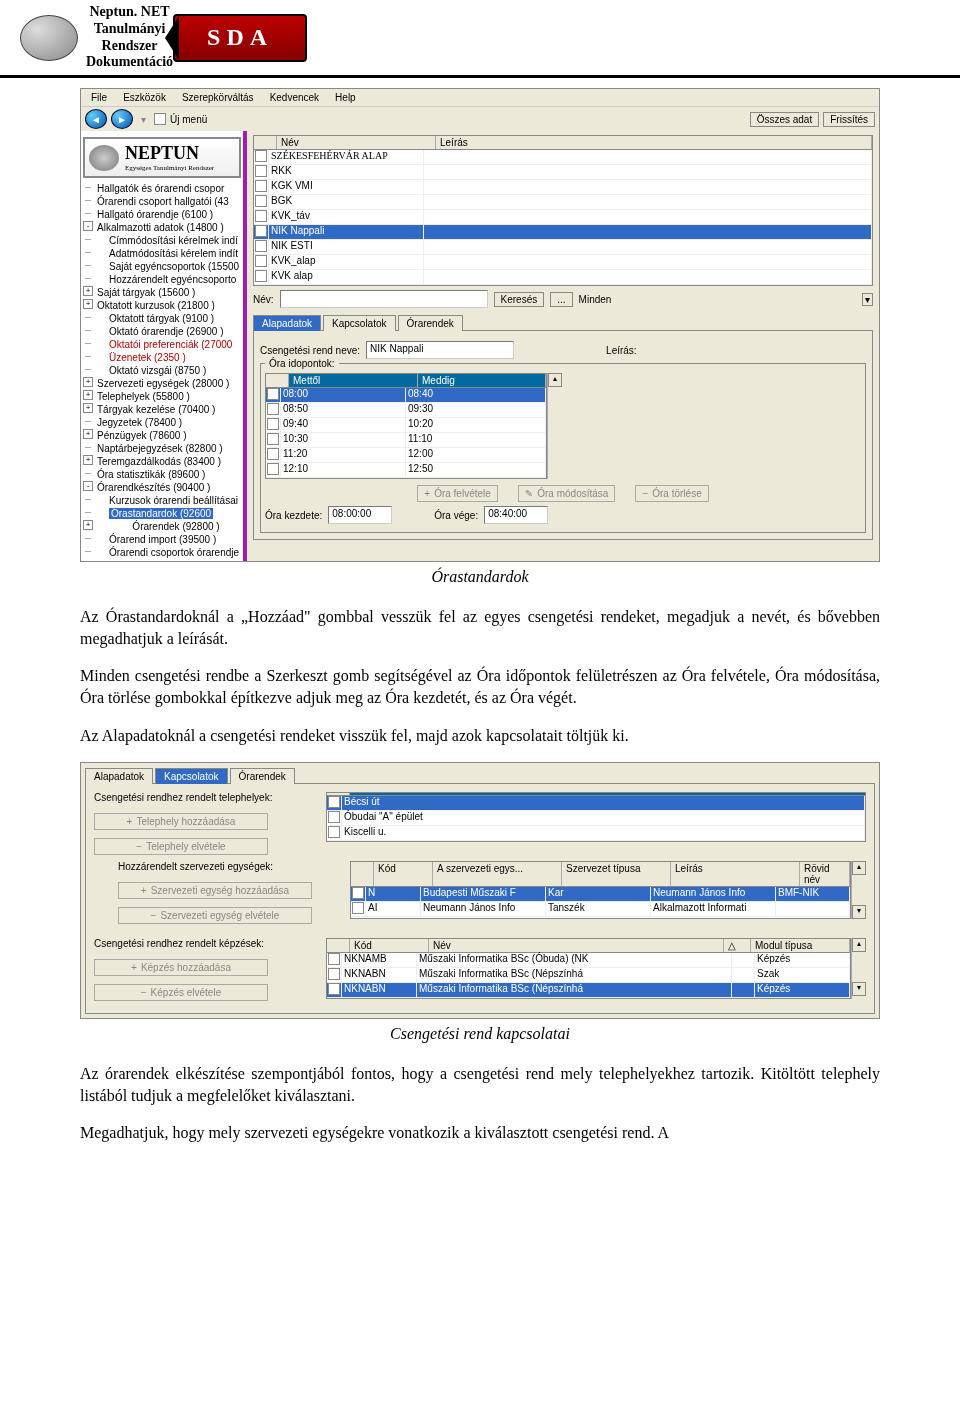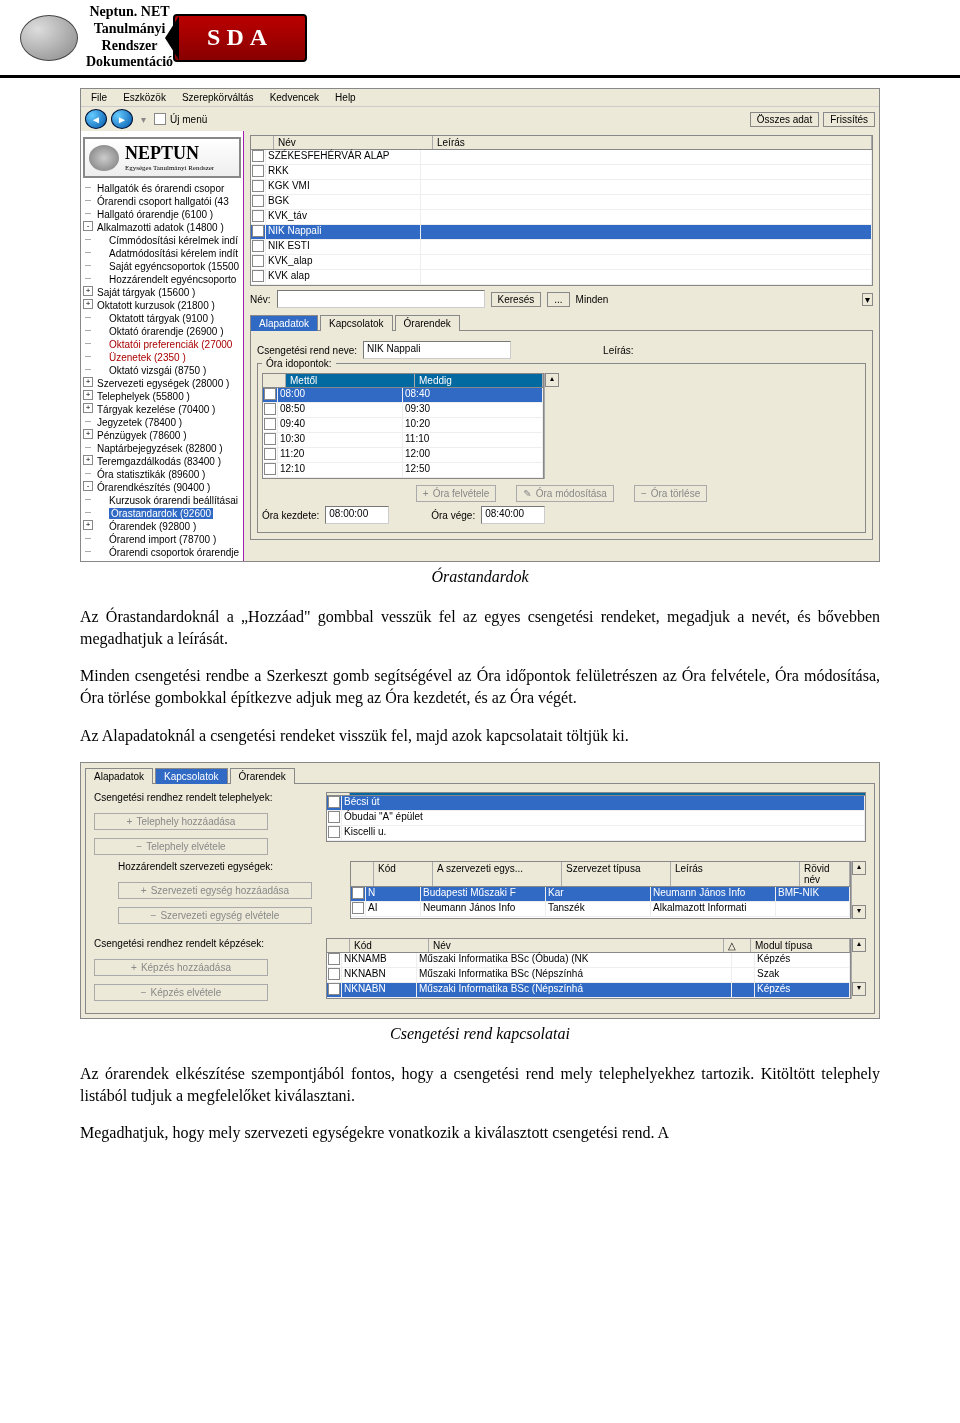--- a/index.html
+++ b/index.html
@@ -20,7 +20,7 @@
   .nav-btn { width:20px; height:18px; border-radius:50%; background:radial-gradient(circle at 30% 30%,#6cf,#05a); border:1px solid #013; color:#fff; font-size:10px; display:flex; align-items:center; justify-content:center; }
   .winbtn { background:#ece9d8; border:1px solid #888; padding:1px 6px; font-size:10px; }
   .neptun-row { display:flex; }
-  .tree-col { width:162px; border-right:1px solid #a21caf; background:#fff; padding-top:4px; }
+  .tree-col { width:162px; border-right:4px solid #a21caf; background:#fff; padding-top:4px; }
   .neptun-logo { padding:4px; border:2px solid #888; margin:2px; font-weight:bold; font-size:18px; font-family:serif; display:flex; align-items:center; gap:6px; background:linear-gradient(#fff,#eee);}
   .neptun-logo .oval{width:30px;height:26px;border-radius:50%;background:radial-gradient(ellipse,#ccc,#777);}
   .neptun-logo-sub { font-size:7px; font-weight:normal; }

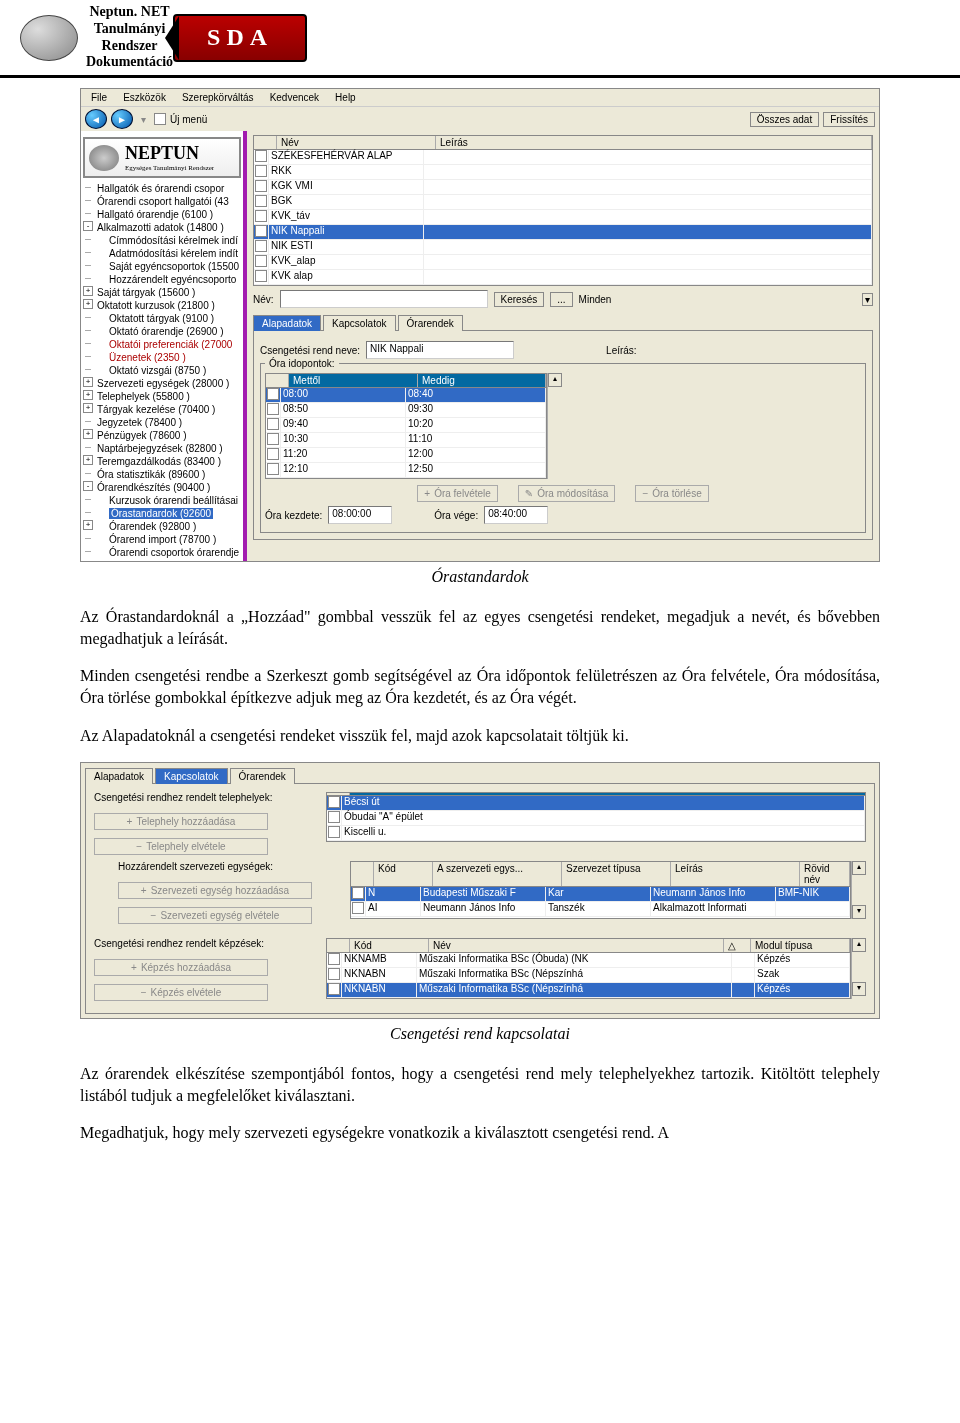--- a/index.html
+++ b/index.html
@@ -149,7 +149,7 @@
               </div>
               <div class="grid-row">
                   <div class="chk"><span class="chk-sq"></span></div>
-                  <div class="cell" style="width:150px;">SZÉKESFEHÉRVÁR ALAP</div>
+                  <div class="cell" style="width:150px;font-family:Liberation Serif, serif;">SZÉKESFEHÉRVÁR ALAP</div>
                   <div class="cell" style="flex:1;"></div>
                 </div>
               <div class="grid-row">

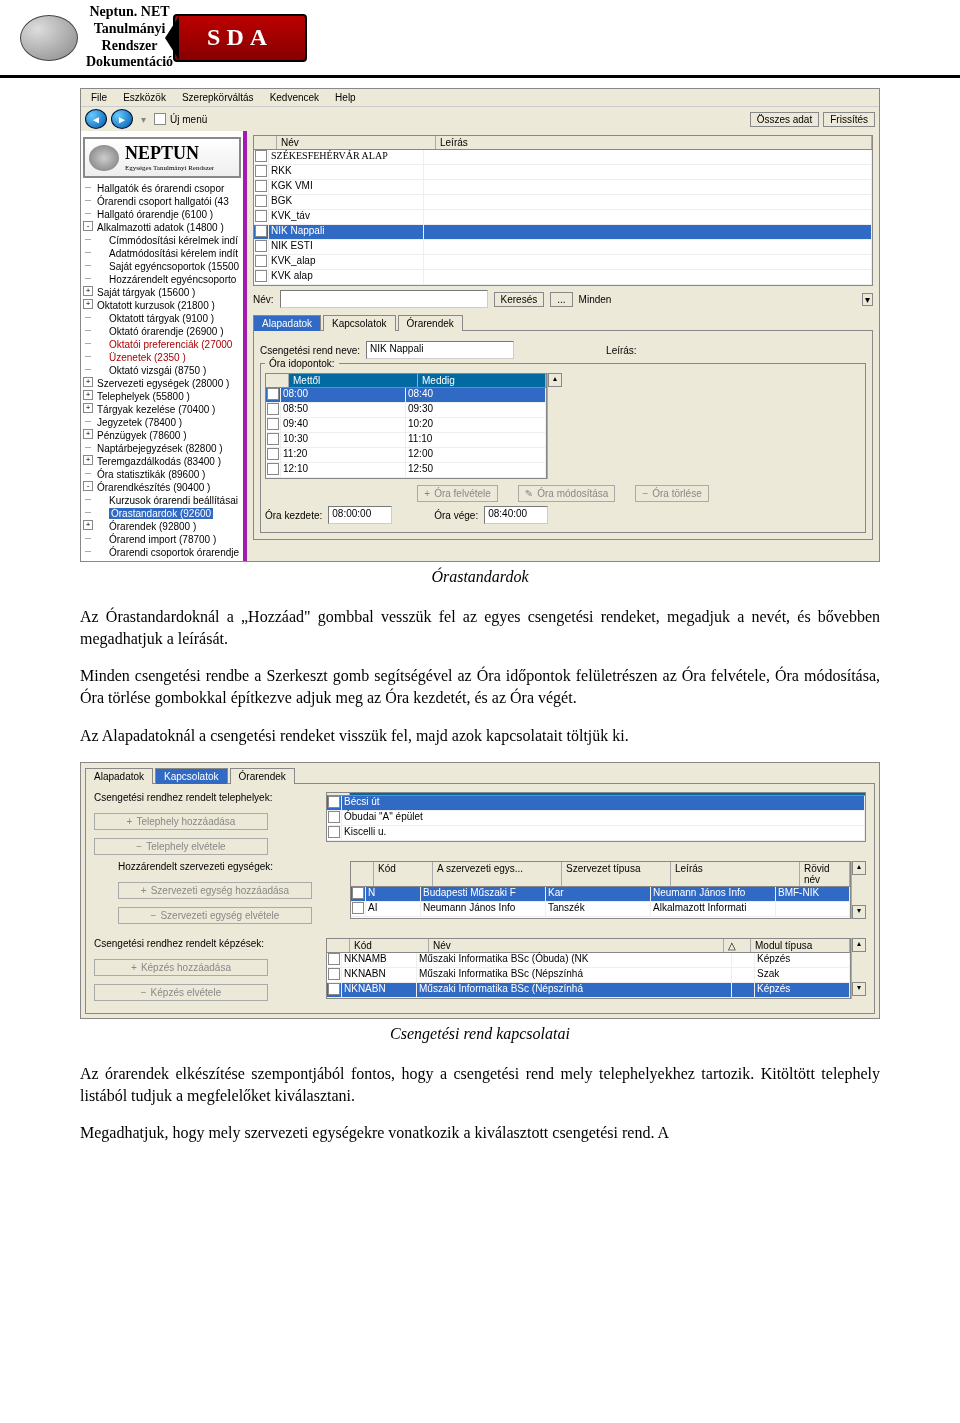--- a/index.html
+++ b/index.html
@@ -134,7 +134,7 @@
             <div class="tree-item box minus"><span>Órarendkészítés (90400  )</span></div>
             <div class="tree-item" style="padding-left:26px;"><span>Kurzusok órarendi beállításai</span></div>
             <div class="tree-item selected" style="padding-left:26px;"><span>Órastandardok (92600</span></div>
-            <div class="tree-item box" style="padding-left:26px;"><span>Órarendek (92800  )</span></div>
+            <div class="tree-item box" style="padding-left:26px;text-align:center;"><span>Órarendek (92800  )</span></div>
             <div class="tree-item" style="padding-left:26px;"><span>Órarend import (78700  )</span></div>
             <div class="tree-item" style="padding-left:26px;"><span>Órarendi csoportok órarendje</span></div>
           </div>

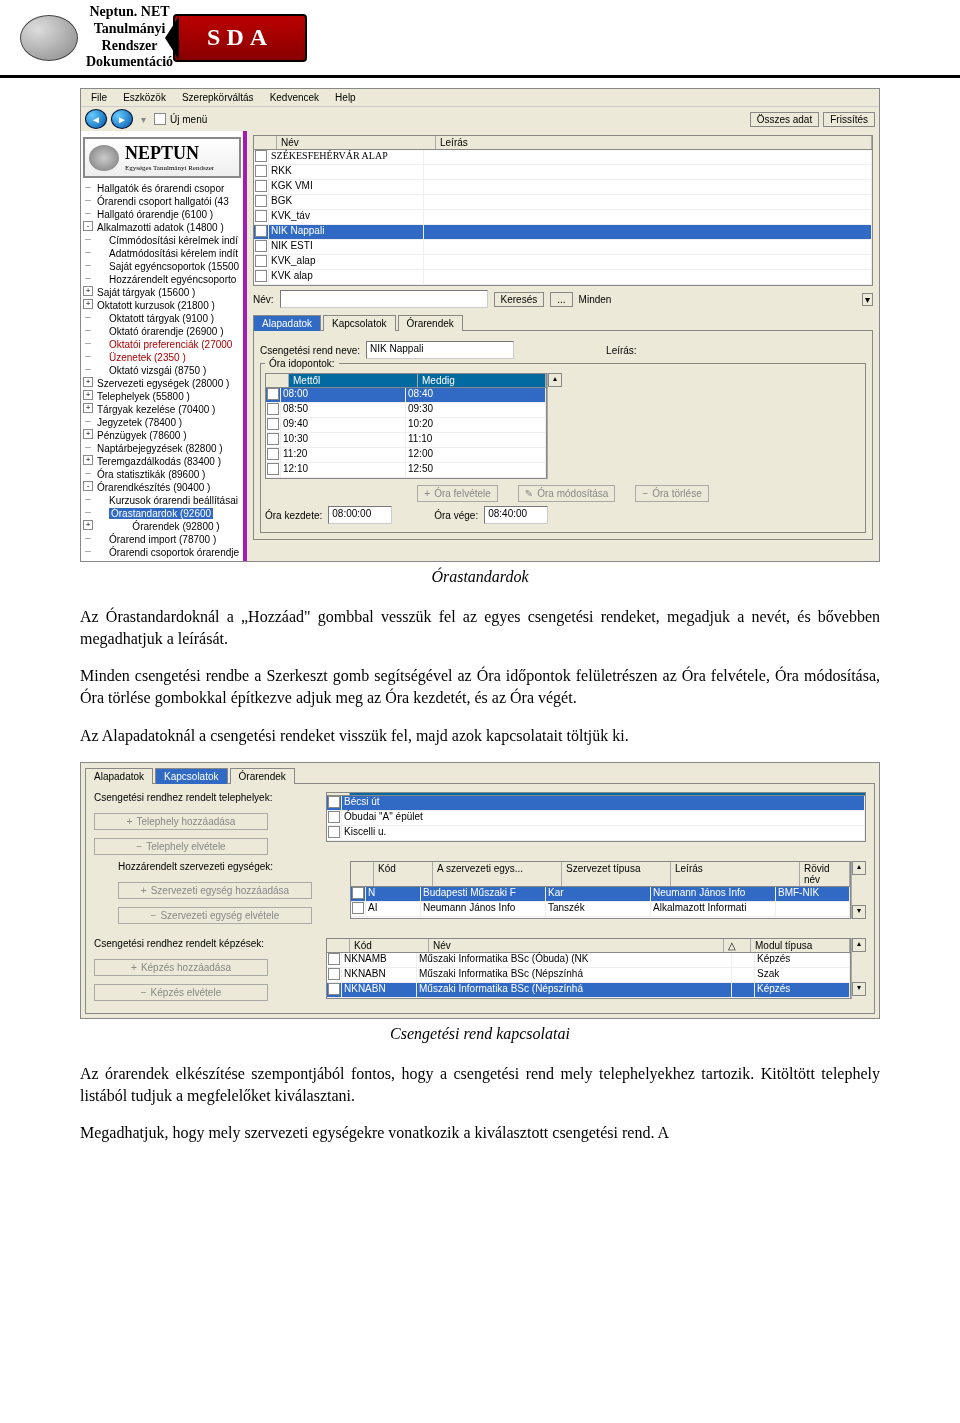--- a/index.html
+++ b/index.html
@@ -135,7 +135,7 @@
             <div class="tree-item" style="padding-left:26px;"><span>Kurzusok órarendi beállításai</span></div>
             <div class="tree-item selected" style="padding-left:26px;"><span>Órastandardok (92600</span></div>
             <div class="tree-item box" style="padding-left:26px;text-align:center;"><span>Órarendek (92800  )</span></div>
-            <div class="tree-item" style="padding-left:26px;"><span>Órarend import (78700  )</span></div>
+            <div class="tree-item" style="padding-left:26px;"><span>Órarend import (39500  )</span></div>
             <div class="tree-item" style="padding-left:26px;"><span>Órarendi csoportok órarendje</span></div>
           </div>
         </div>

